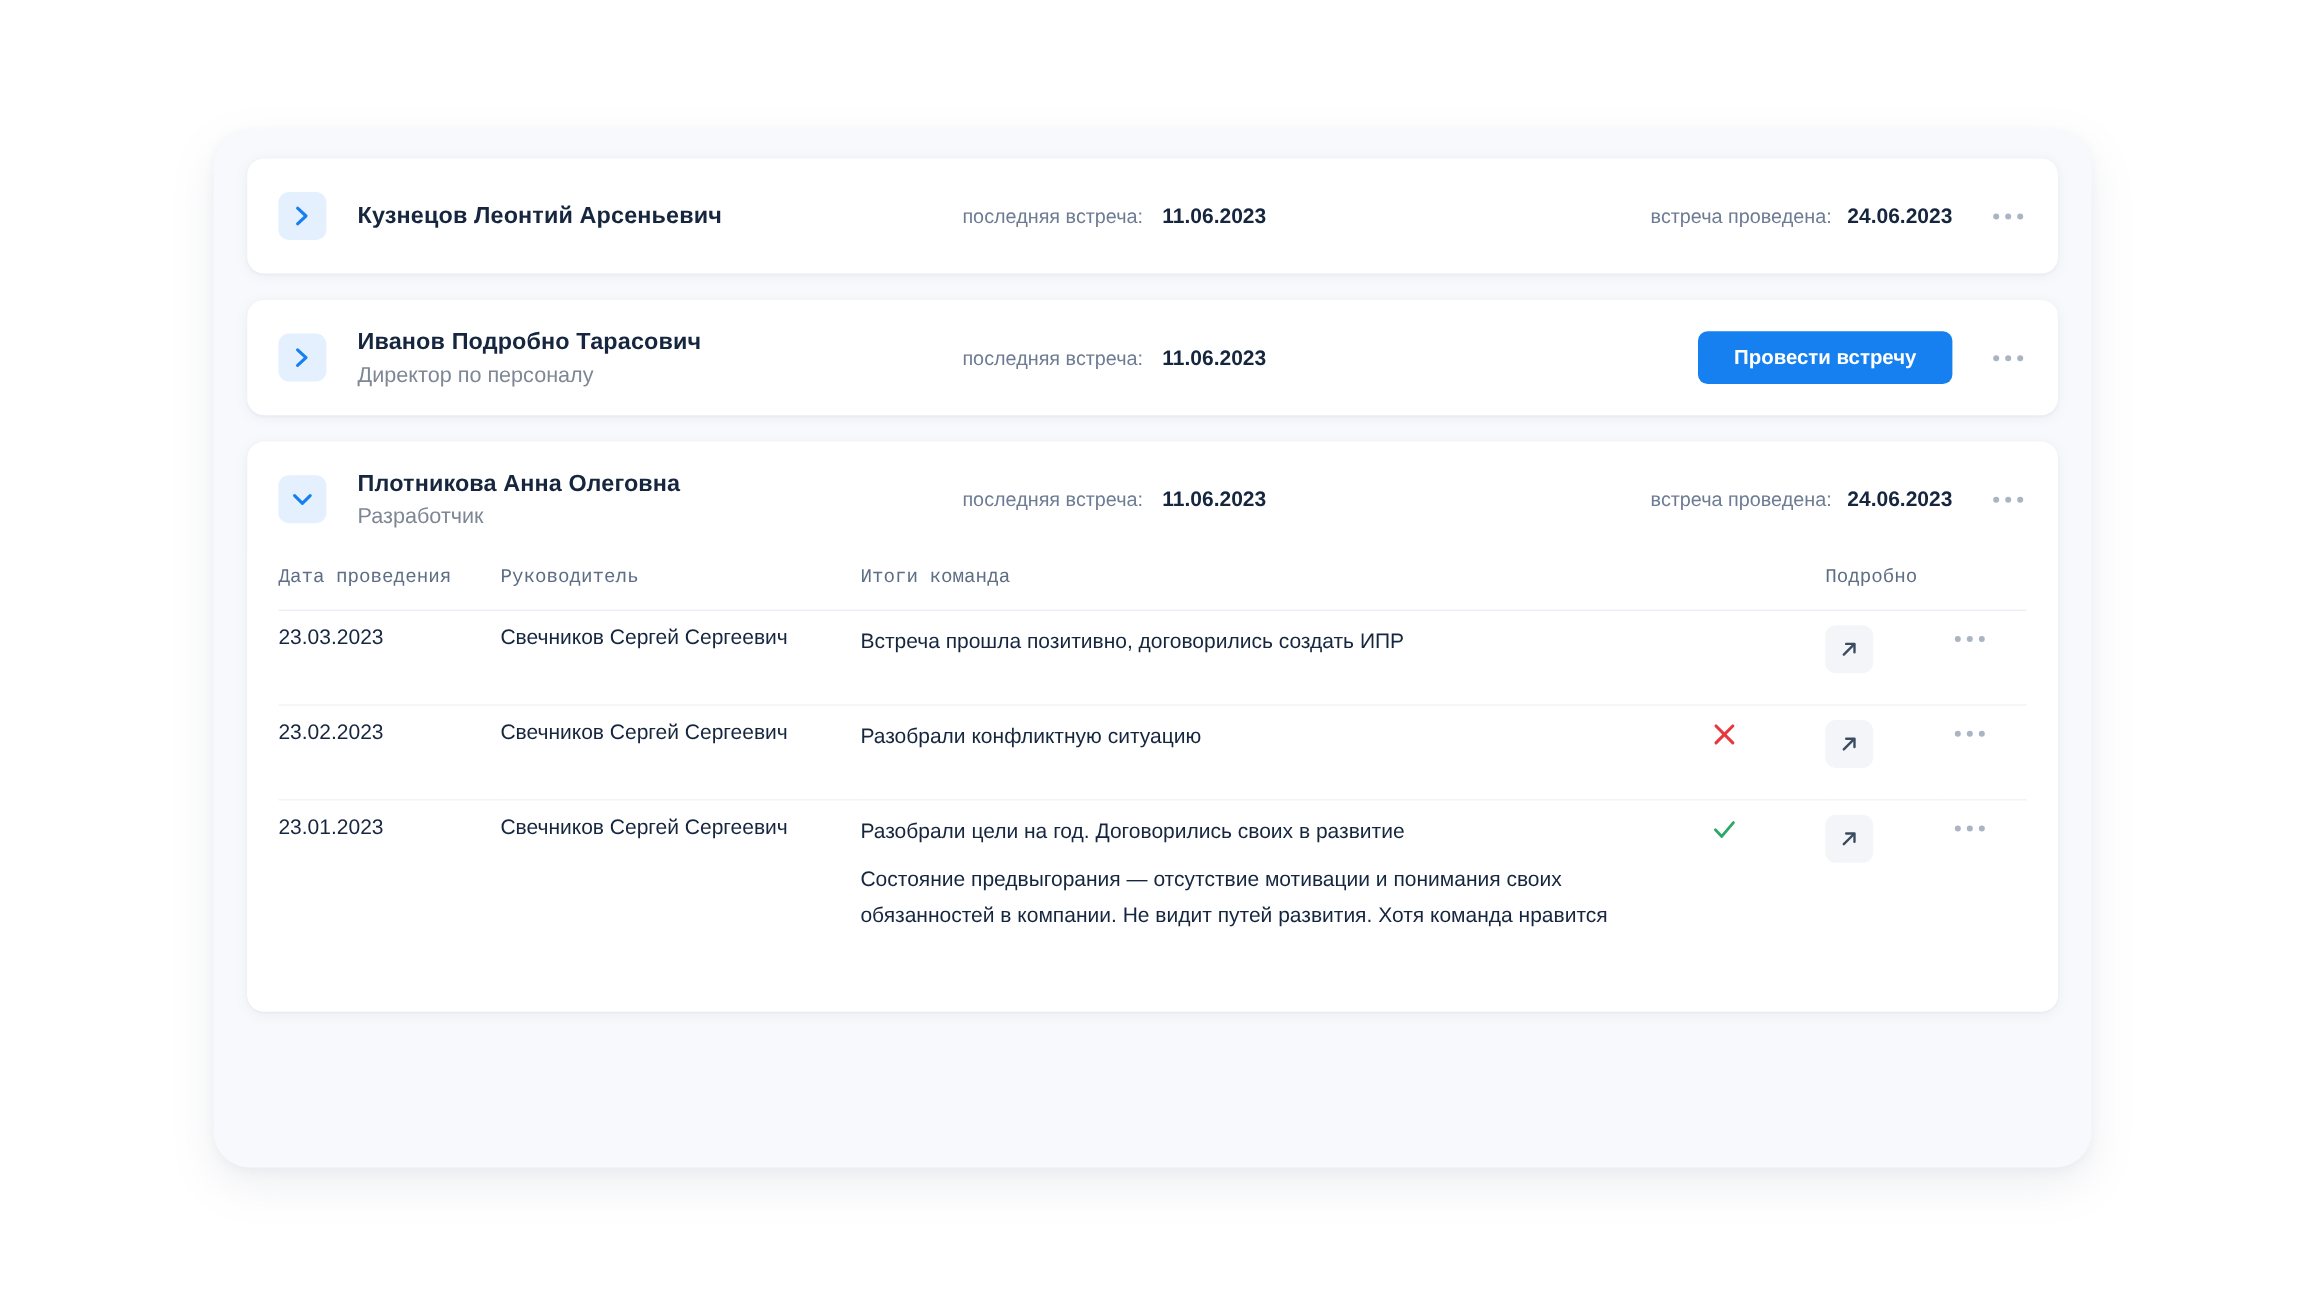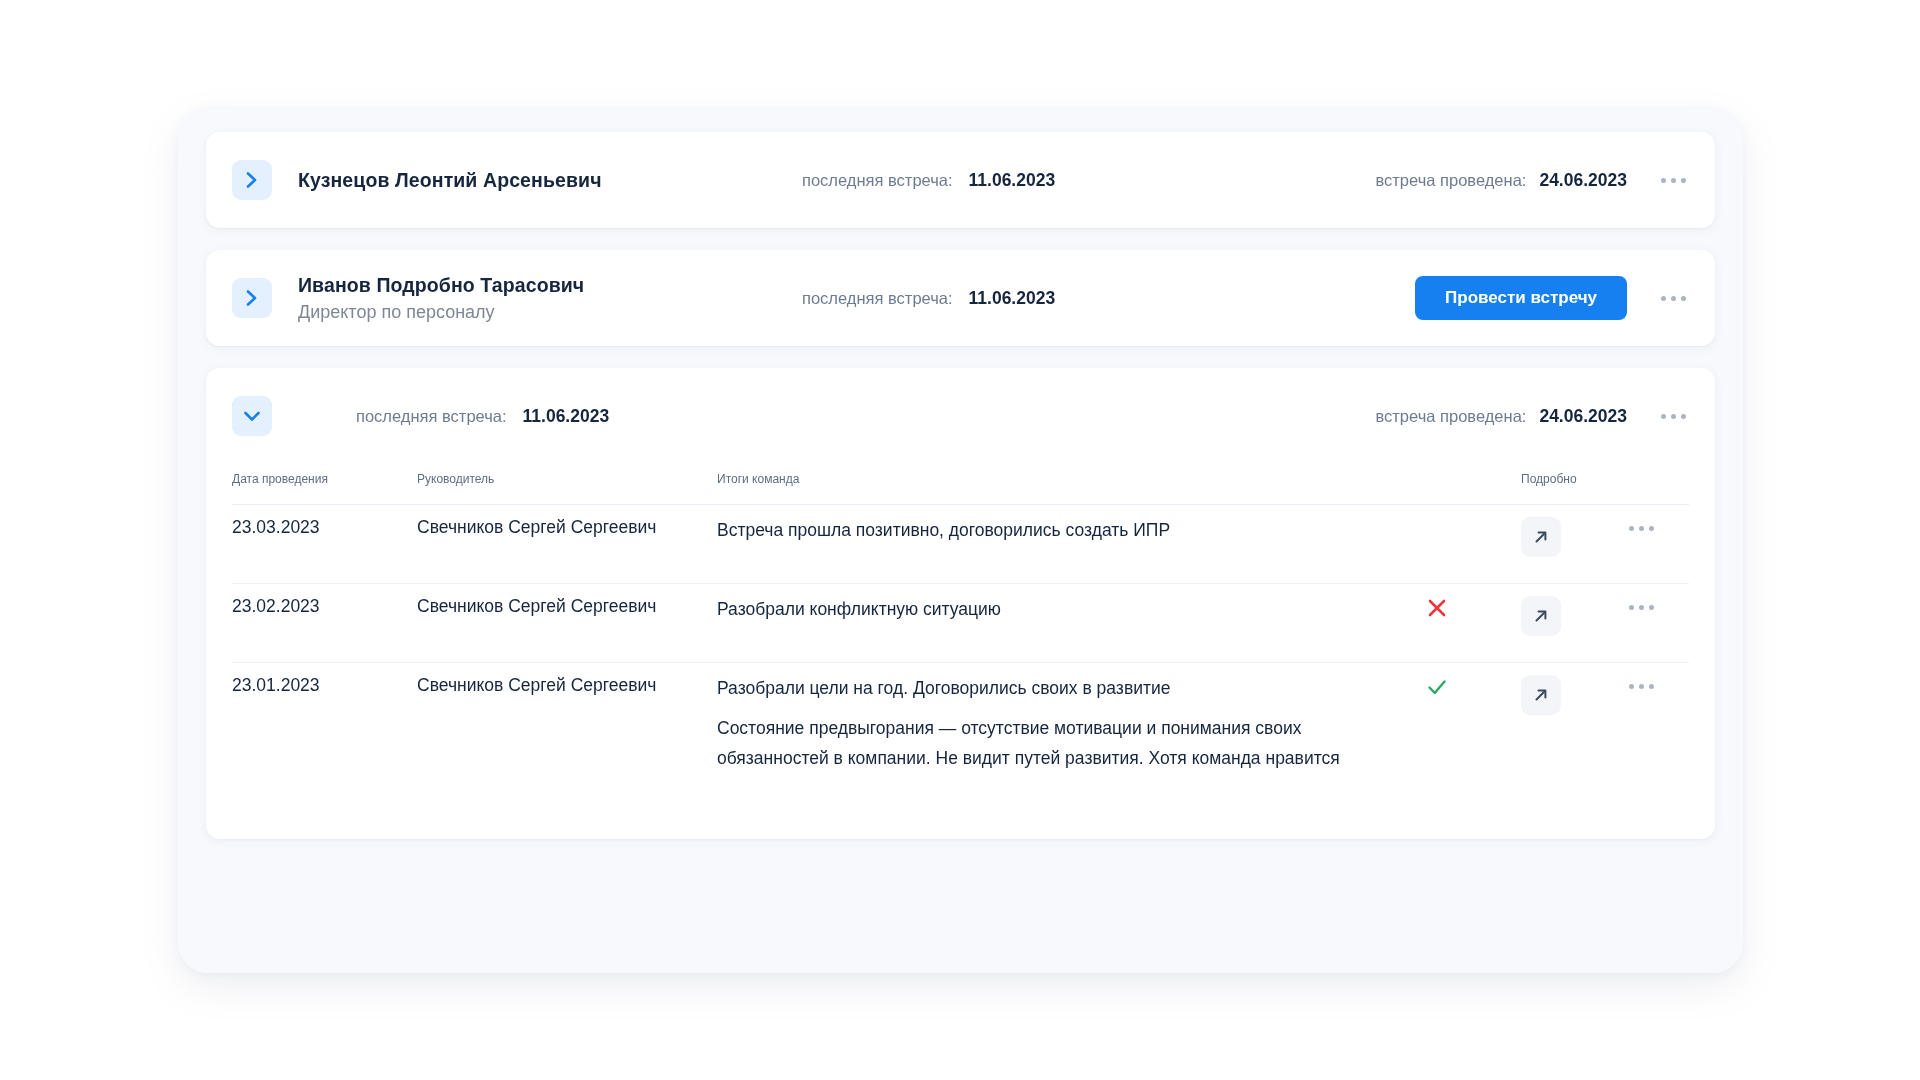--- a/index.html
+++ b/index.html
@@ -286,6 +286,10 @@
                 <path d="M3.5 4 L10 10.5 L16.5 4" stroke="#1680F0" stroke-width="2.6" stroke-linecap="round" stroke-linejoin="round"></path>
               </svg>
             </span>
+          </div>
+          <div class="person-names">
+            <div class="person-name">Плотникова Анна Олеговна</div>
+            <div class="person-role">Разработчик</div>
           </div>
           <div class="meta-last">
             <span class="meta-label">последняя встреча:</span>

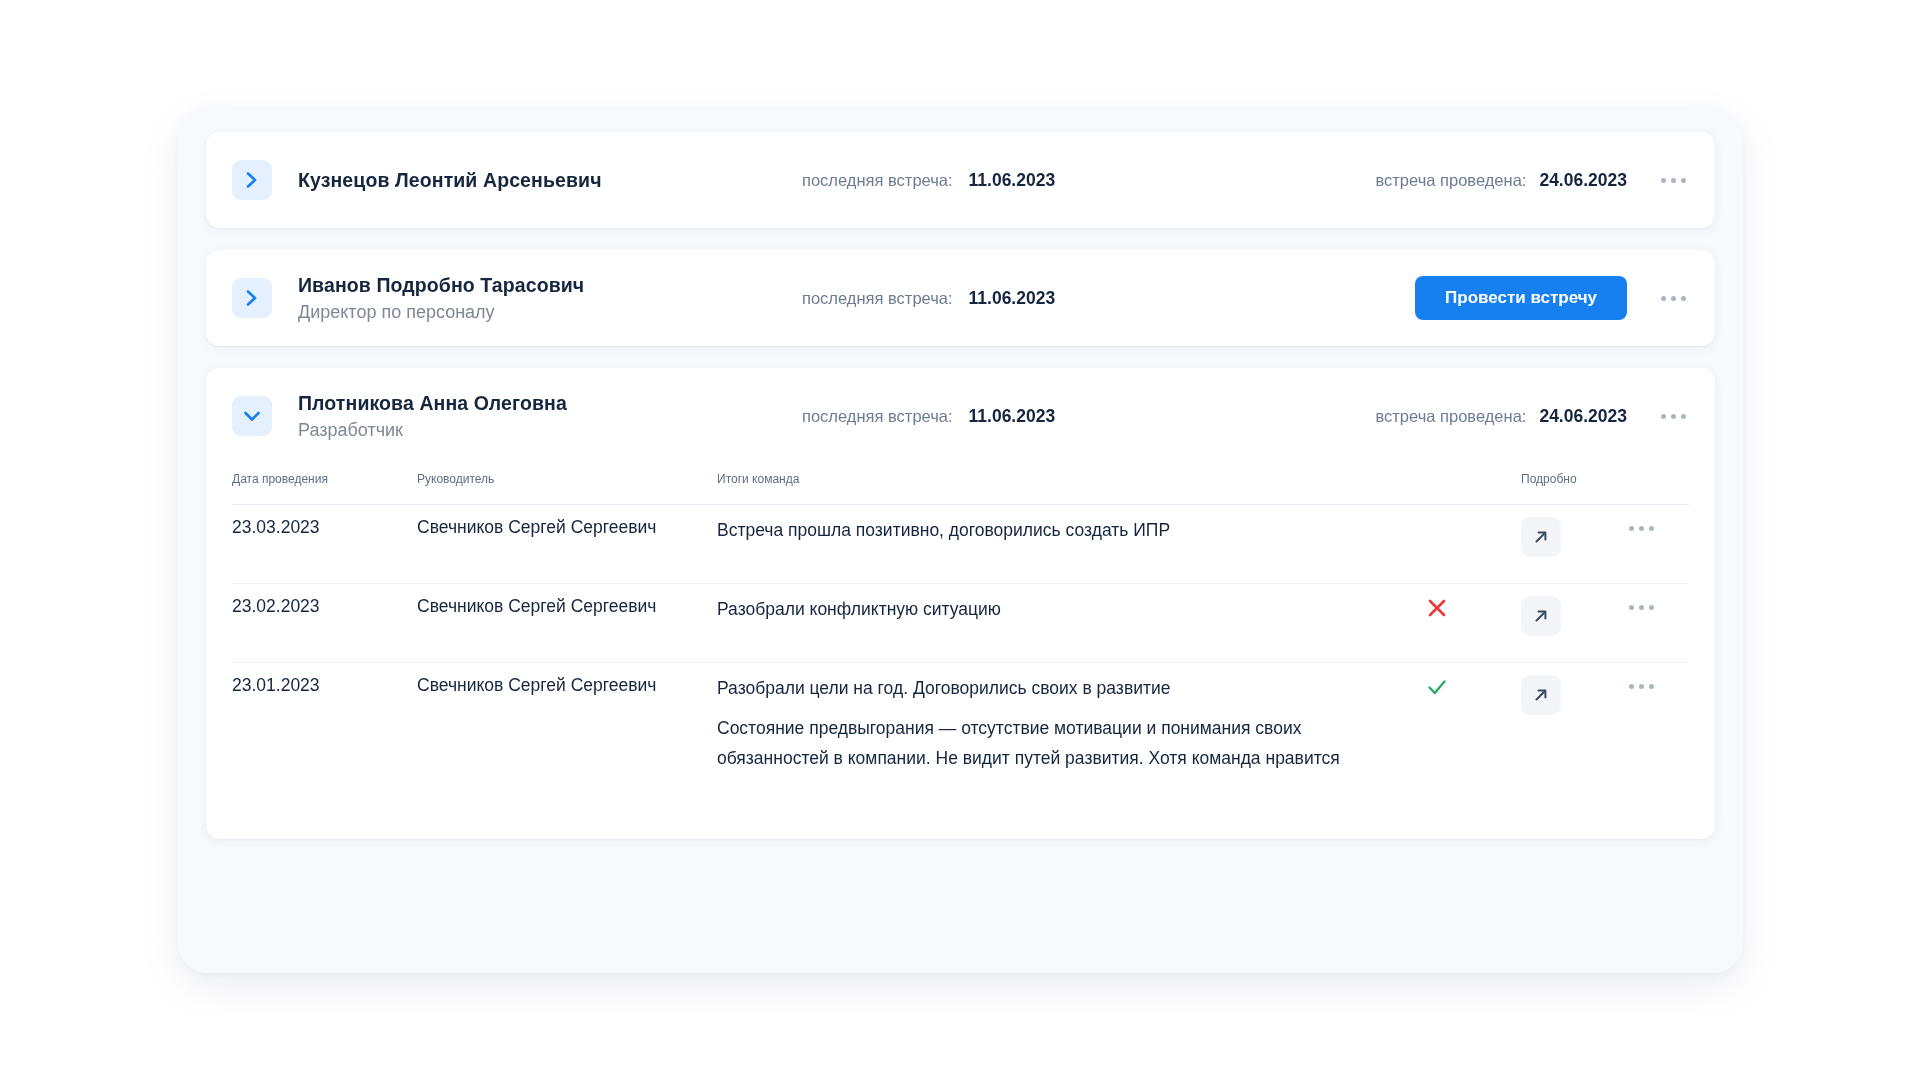--- a/index.html
+++ b/index.html
@@ -166,11 +166,12 @@
   }
   table.meetings th {
     text-align: left;
-    font-size: 12px;
+    font-size: 16px;
     font-weight: normal;
     color: #5E6E85;
     padding: 8px 0 18px 0;
     border-bottom: 1.5px solid #E8EDF4;
+    font-family: Liberation Mono, monospace;
   }
   table.meetings td {
     font-size: 17.5px;

